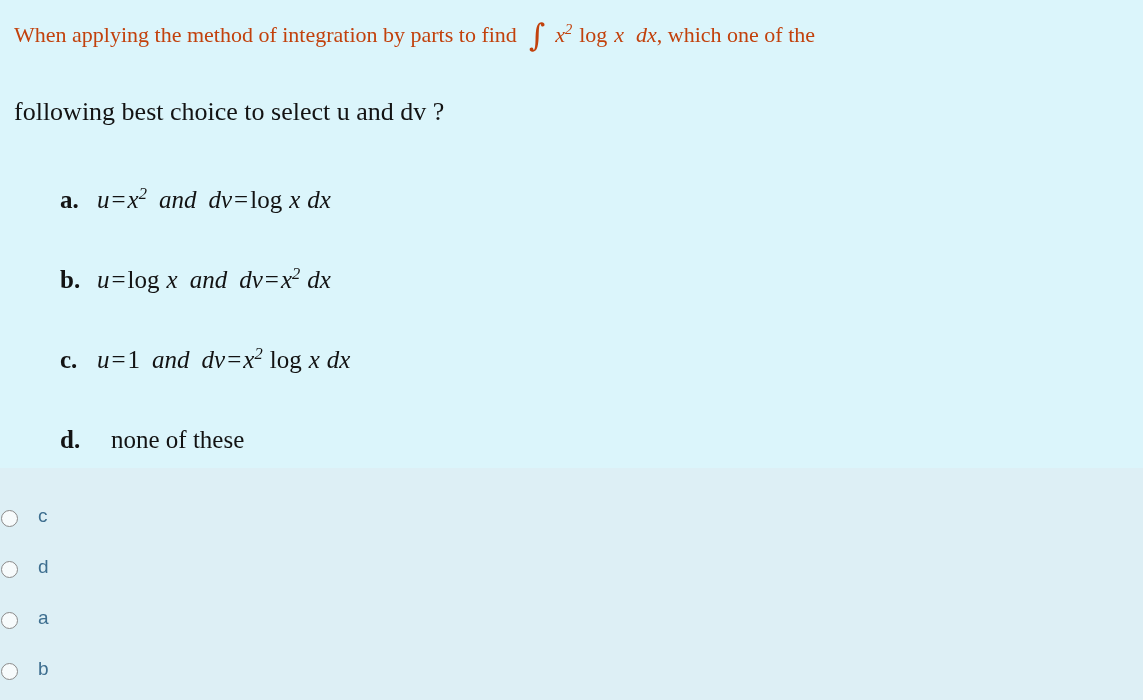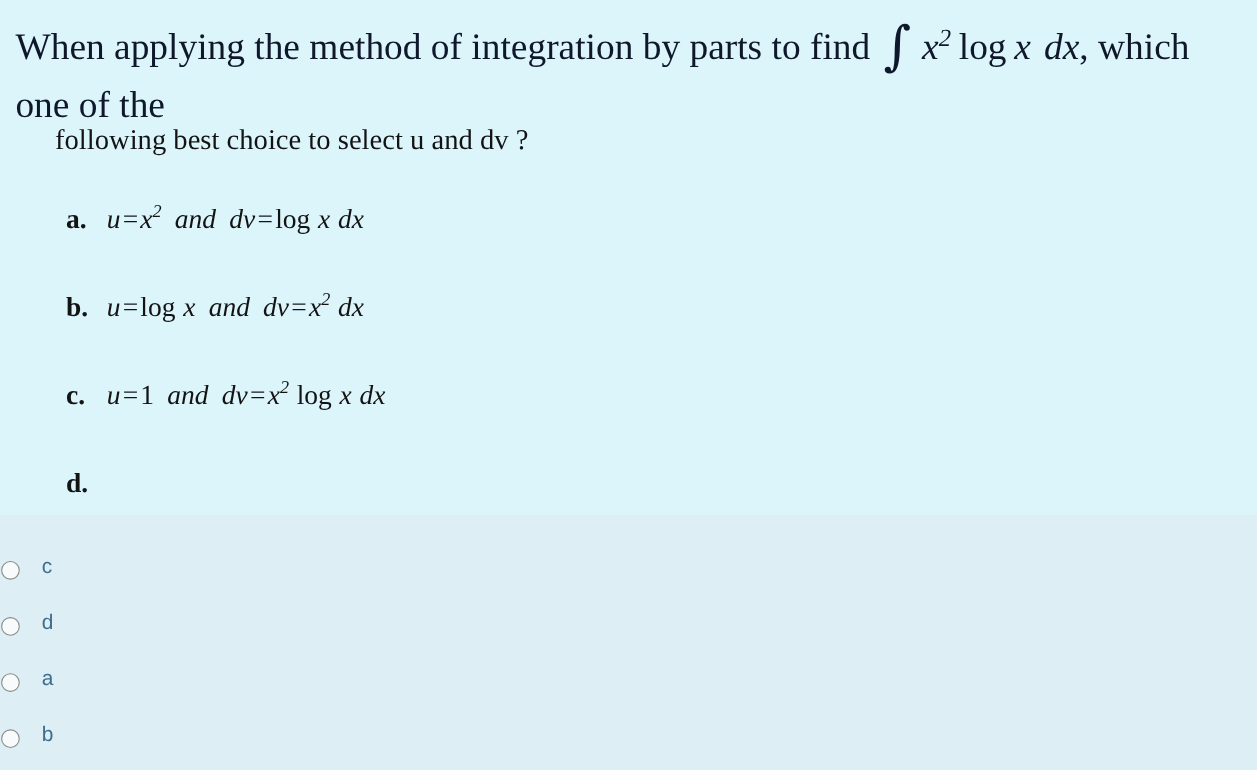--- a/index.html
+++ b/index.html
@@ -43,8 +43,8 @@
     left: 14px;
     top: 18px;
     width: 1115px;
-    color: #0f172a;
-    font-size: 34px;
+    color: #c2410c;
+    font-size: 22px;
     line-height: 1.52;
   }
   .stem-line2 {

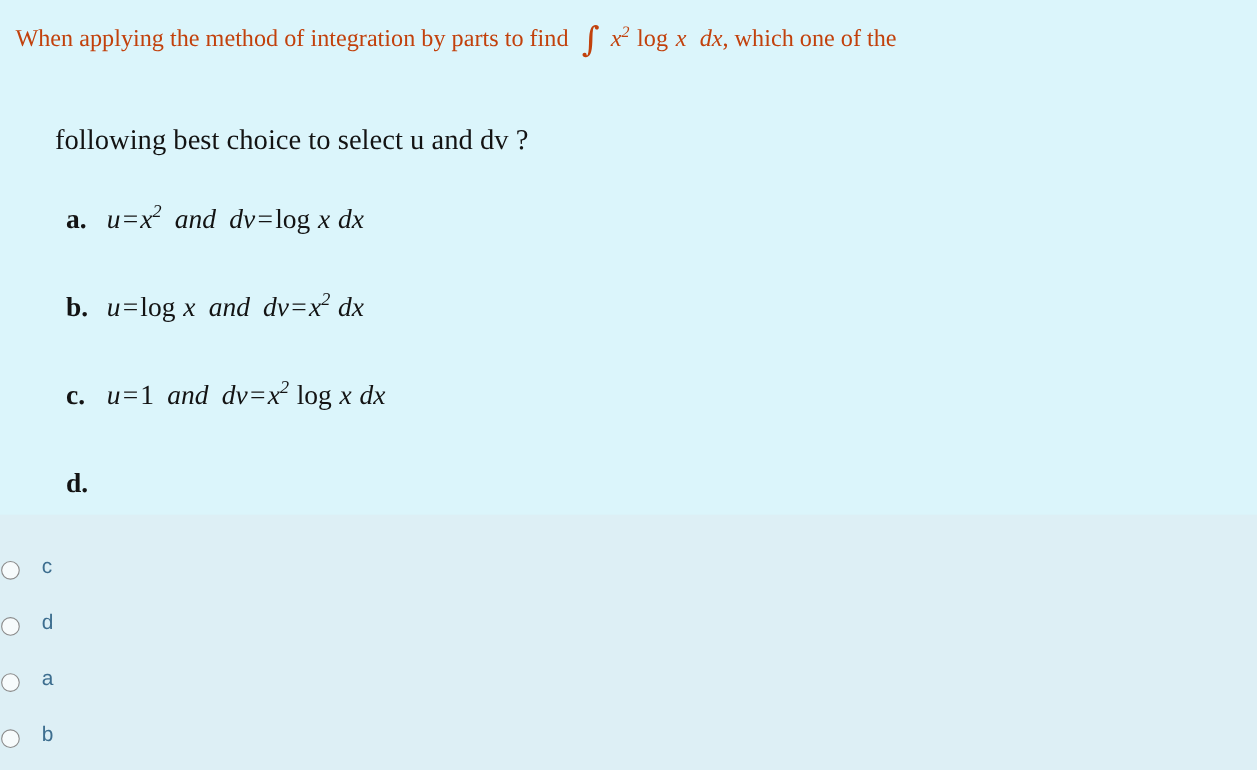--- a/index.html
+++ b/index.html
@@ -50,11 +50,10 @@
   .stem-line2 {
     position: absolute;
     left: 14px;
-    top: 107px;
+    top: 92px;
     color: #131313;
     font-size: 26px;
     line-height: 1.52;
-    margin-left: 36px;
   }
 
   

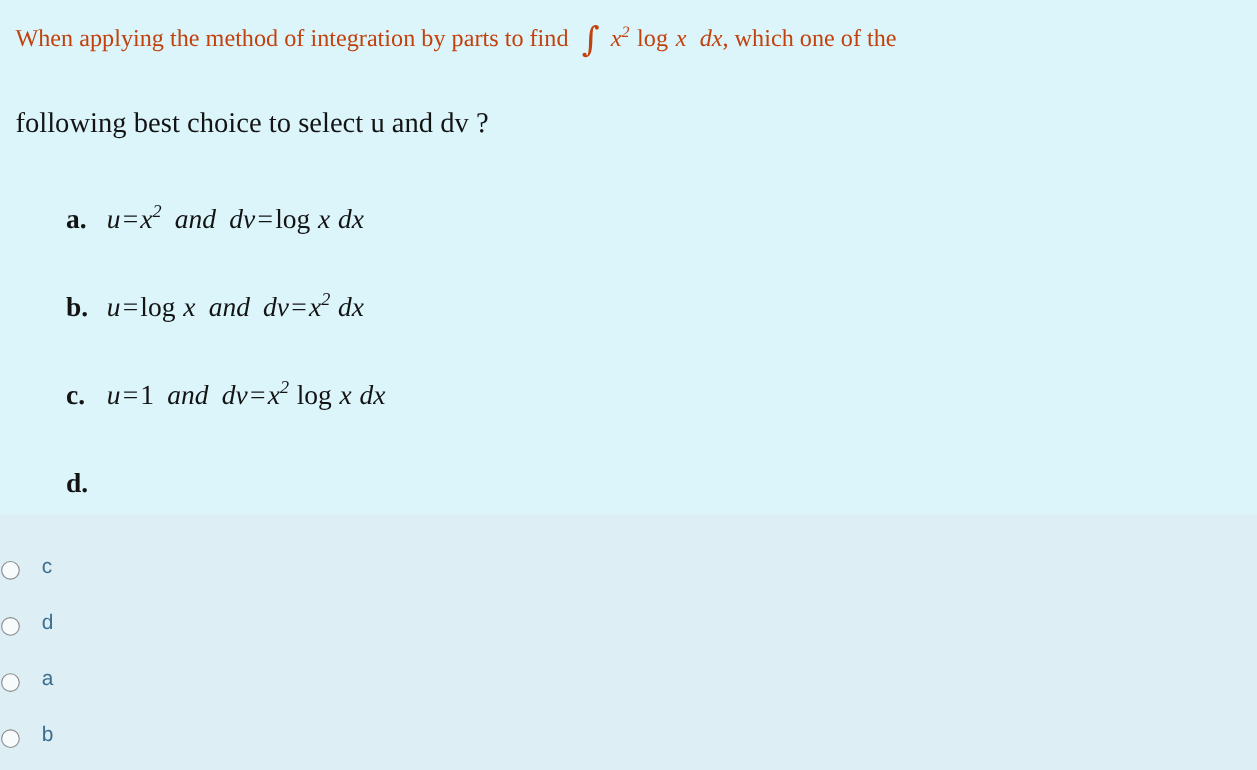--- a/index.html
+++ b/index.html
@@ -178,6 +178,7 @@
 
     <div class="choice">
       <span class="choice-letter">d.</span>
+      <span class="choice-body plain">none of these</span>
     </div>
 
   </div>

